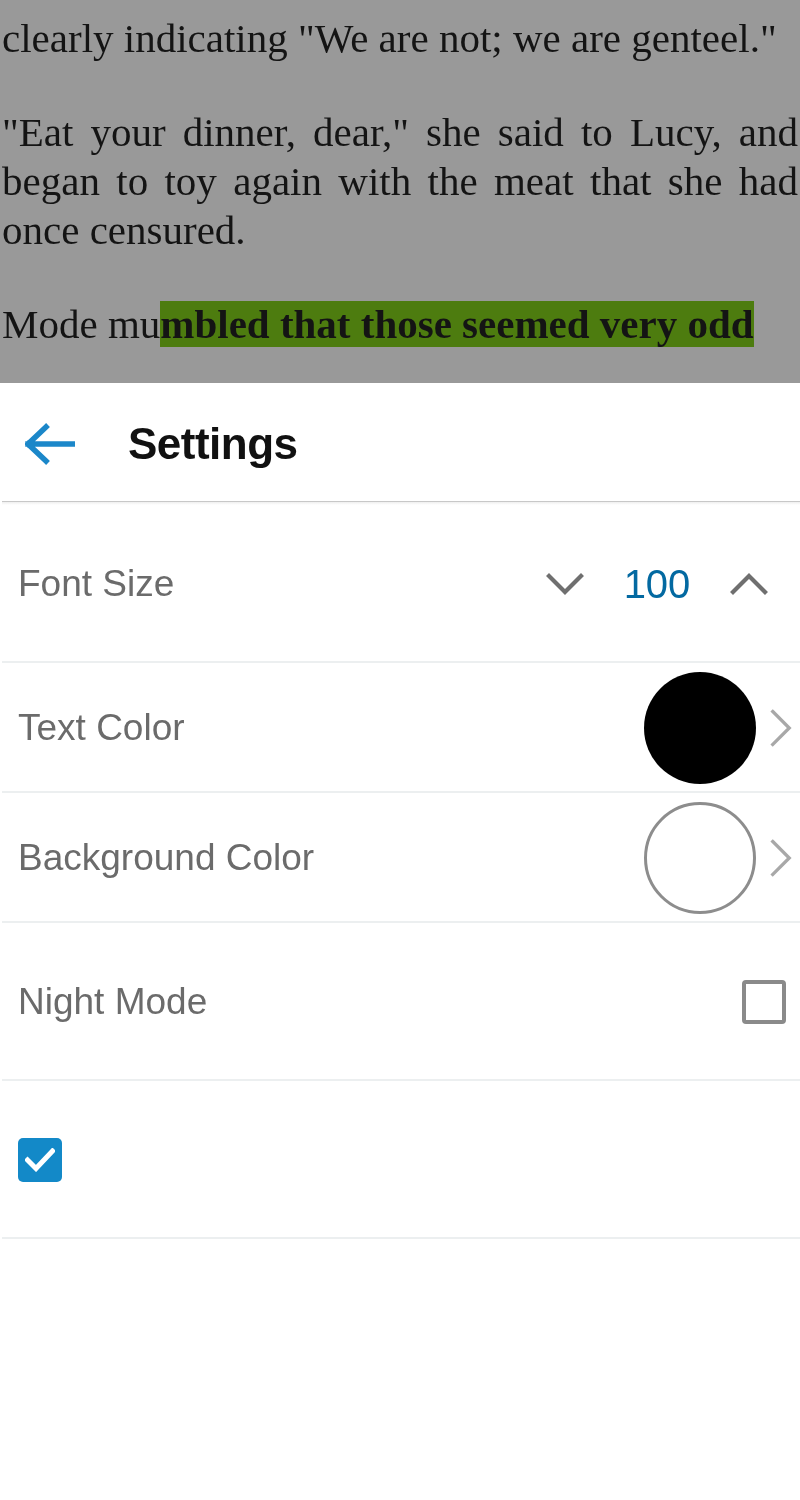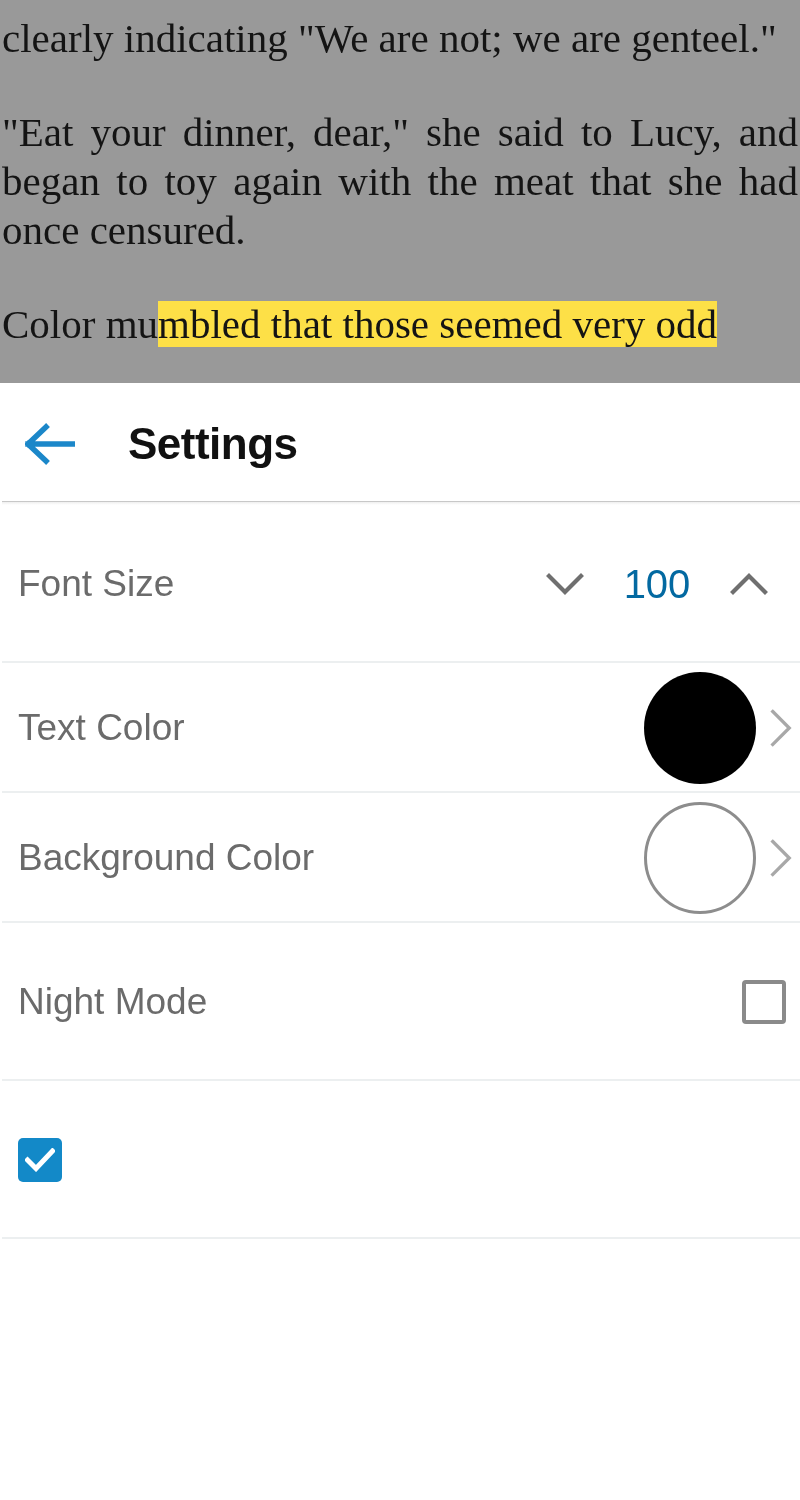--- a/index.html
+++ b/index.html
@@ -191,7 +191,7 @@
     <div class="reader-inner">
       <p class="reader-p first">clearly indicating "We are not; we are genteel."</p>
       <p class="reader-p second">"Eat your dinner, dear," she said to Lucy, and began to toy again with the meat that she had once censured.</p>
-      <p class="reader-p third"><span>Color mu</span><span class="sel">mbled that those seemed very odd</span></p>
+      <p class="reader-p third"><span>Mode mu</span><span class="sel">mbled that those seemed very odd</span></p>
     </div>
   </div>
 

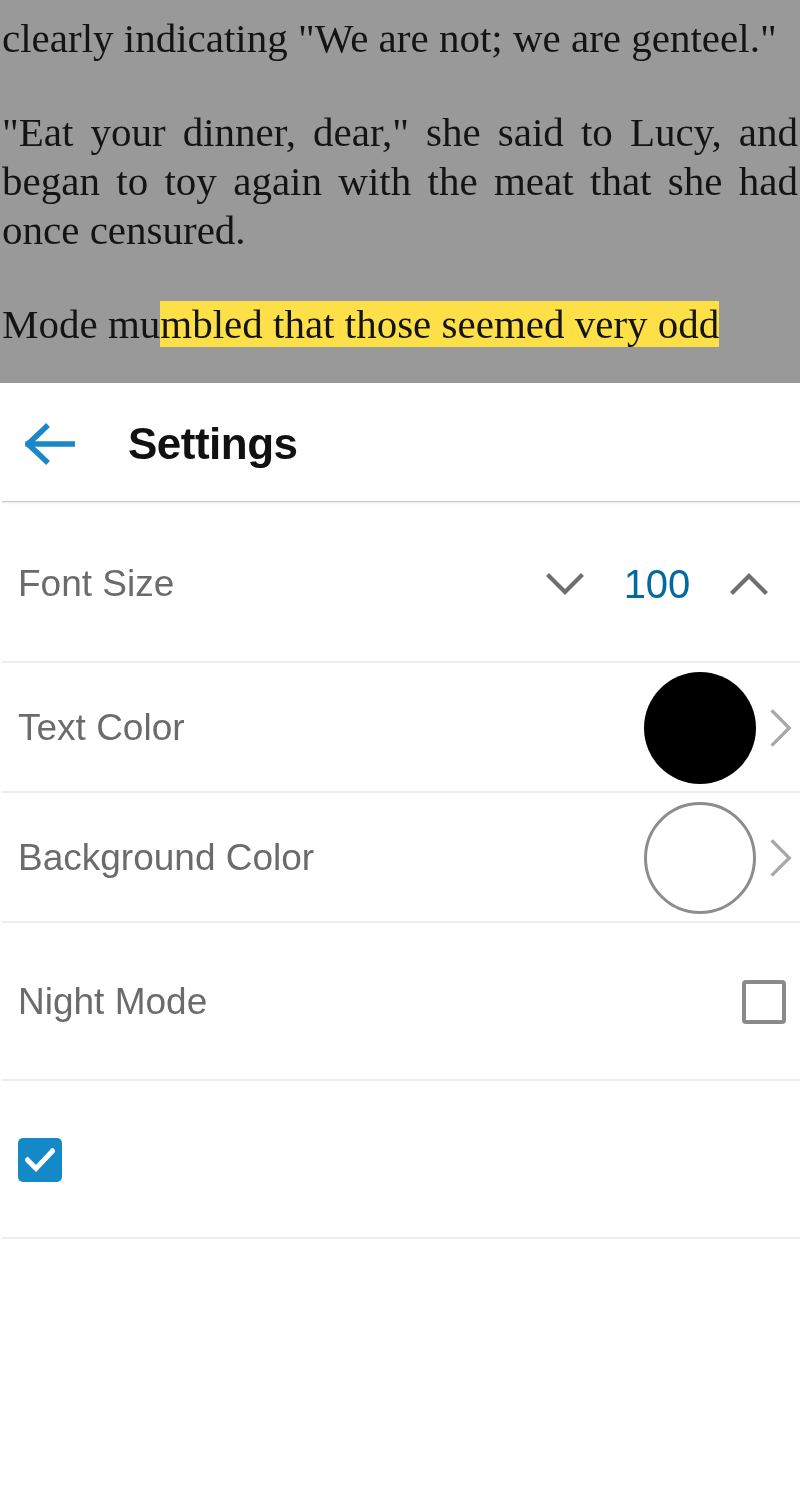--- a/index.html
+++ b/index.html
@@ -32,7 +32,8 @@
   .reader-p.second { margin-top: 45px; }
   .reader-p.third { margin-top: 45px; position: relative; }
   .reader-p .sel {
-    background: #fde047;
+    background: #4d7c0f;
+    font-weight: bold;
   }
 
   

